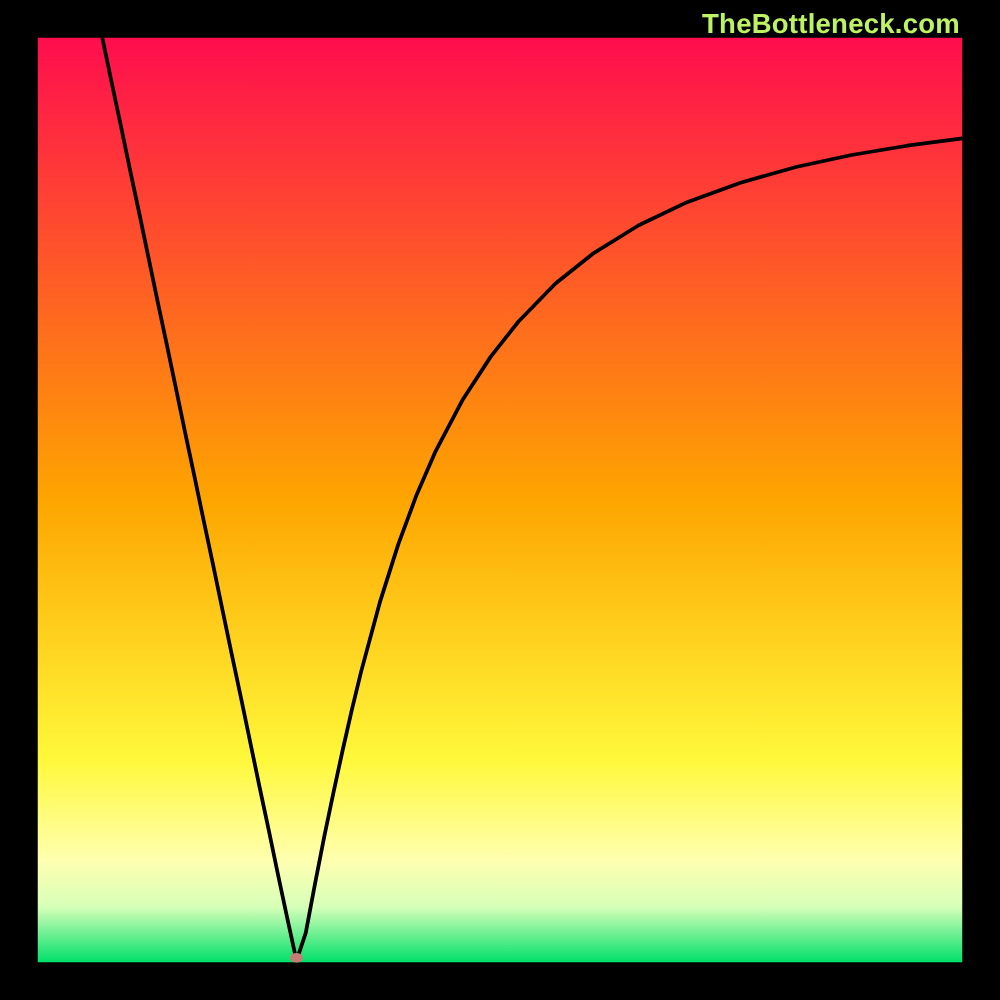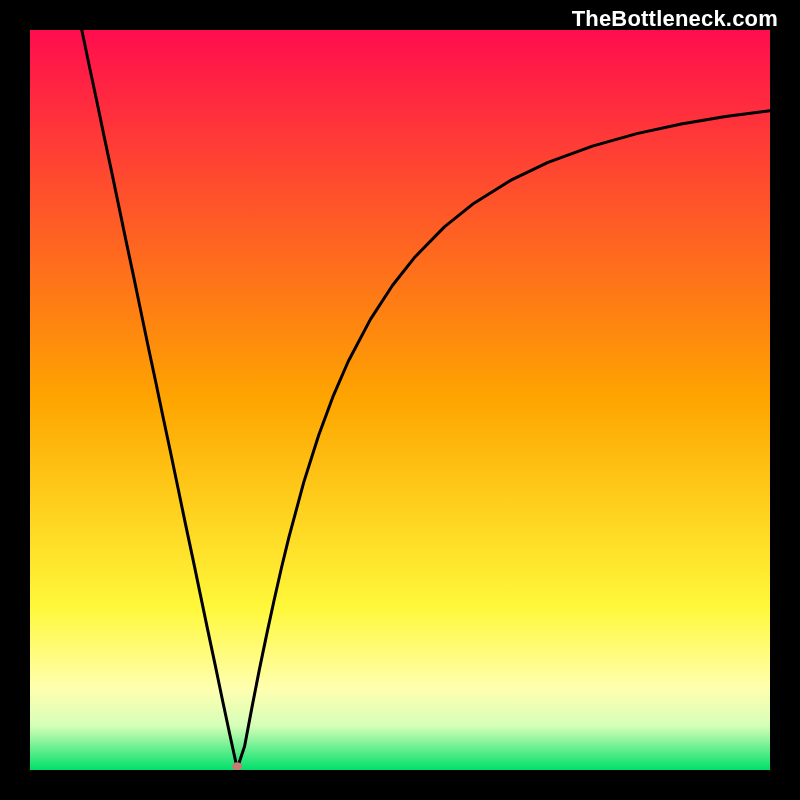--- a/index.html
+++ b/index.html
@@ -28,11 +28,11 @@
   .watermark {
     position: absolute;
     top: 6px;
-    right: 22px;
+    right: 32px;
     font-family: Arial, Helvetica, sans-serif;
     font-size: 22px;
     font-weight: 600;
-    color: #ffffff;
+    color: #bef264;
     letter-spacing: 0.2px;
     user-select: none;
   }

